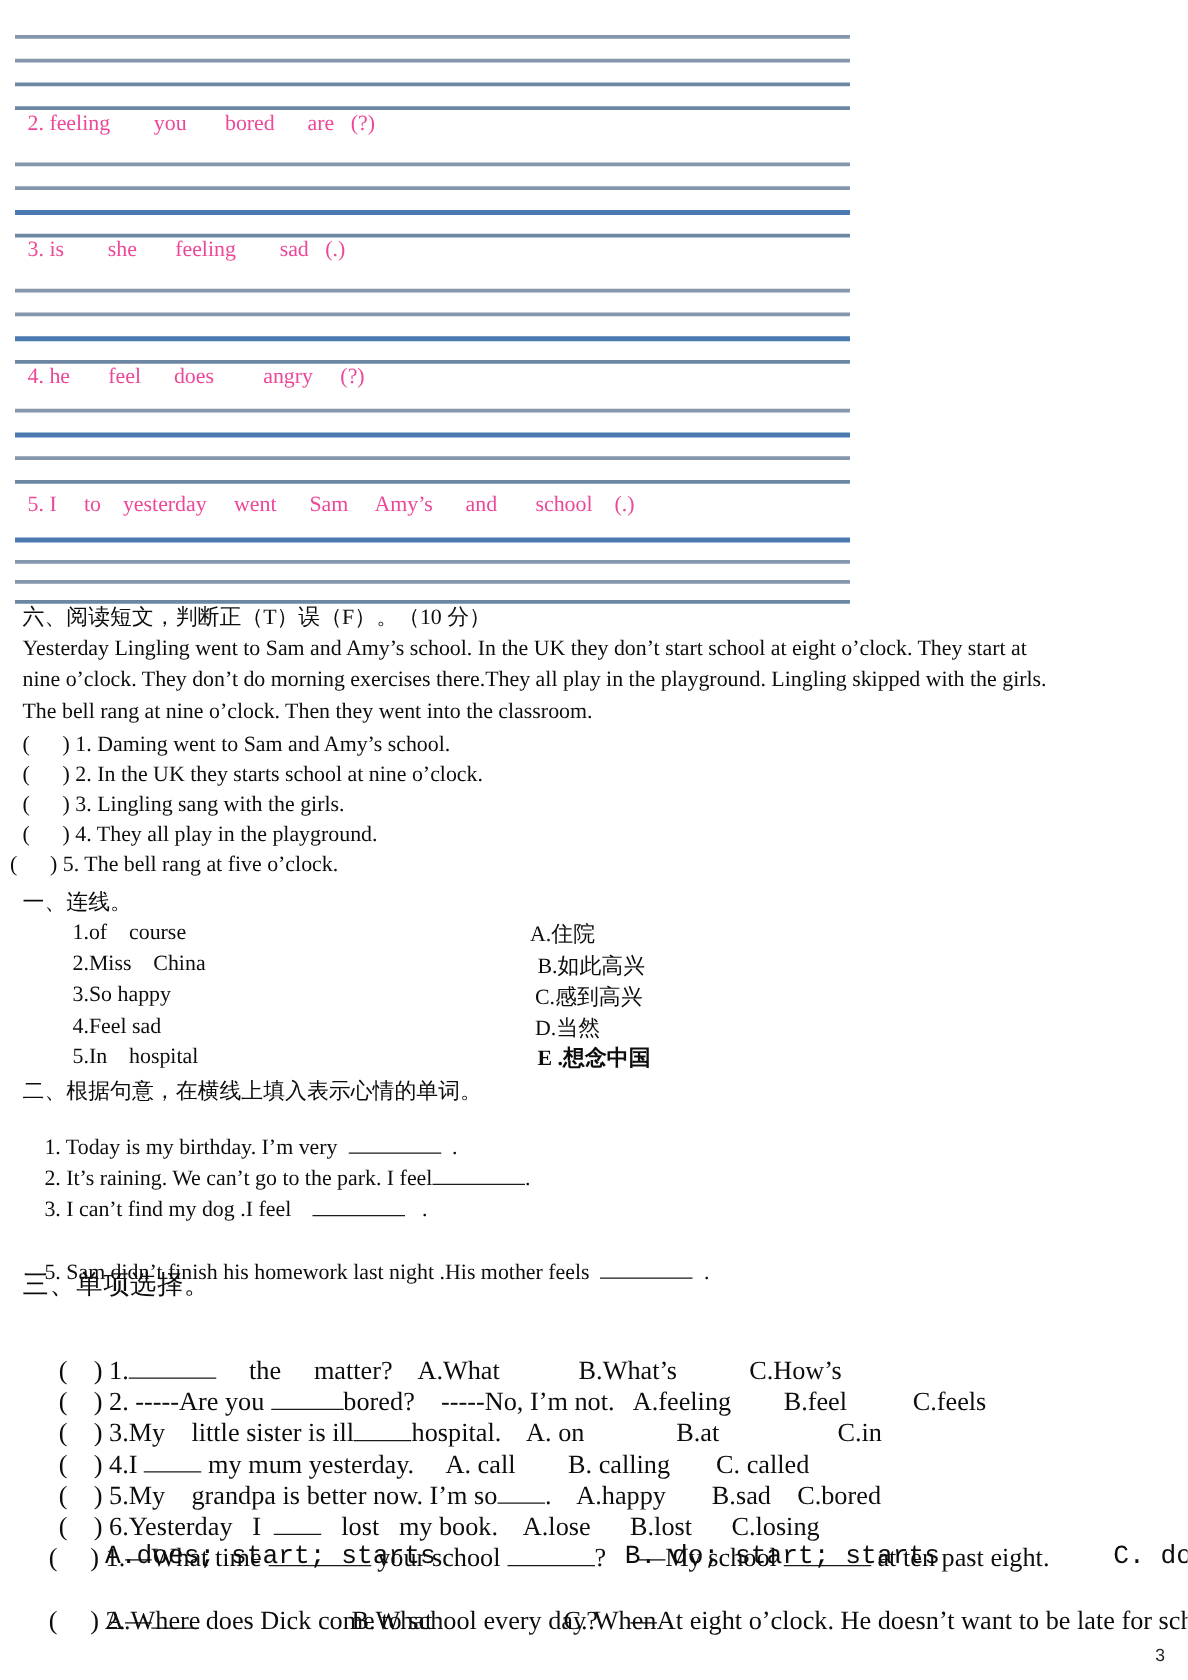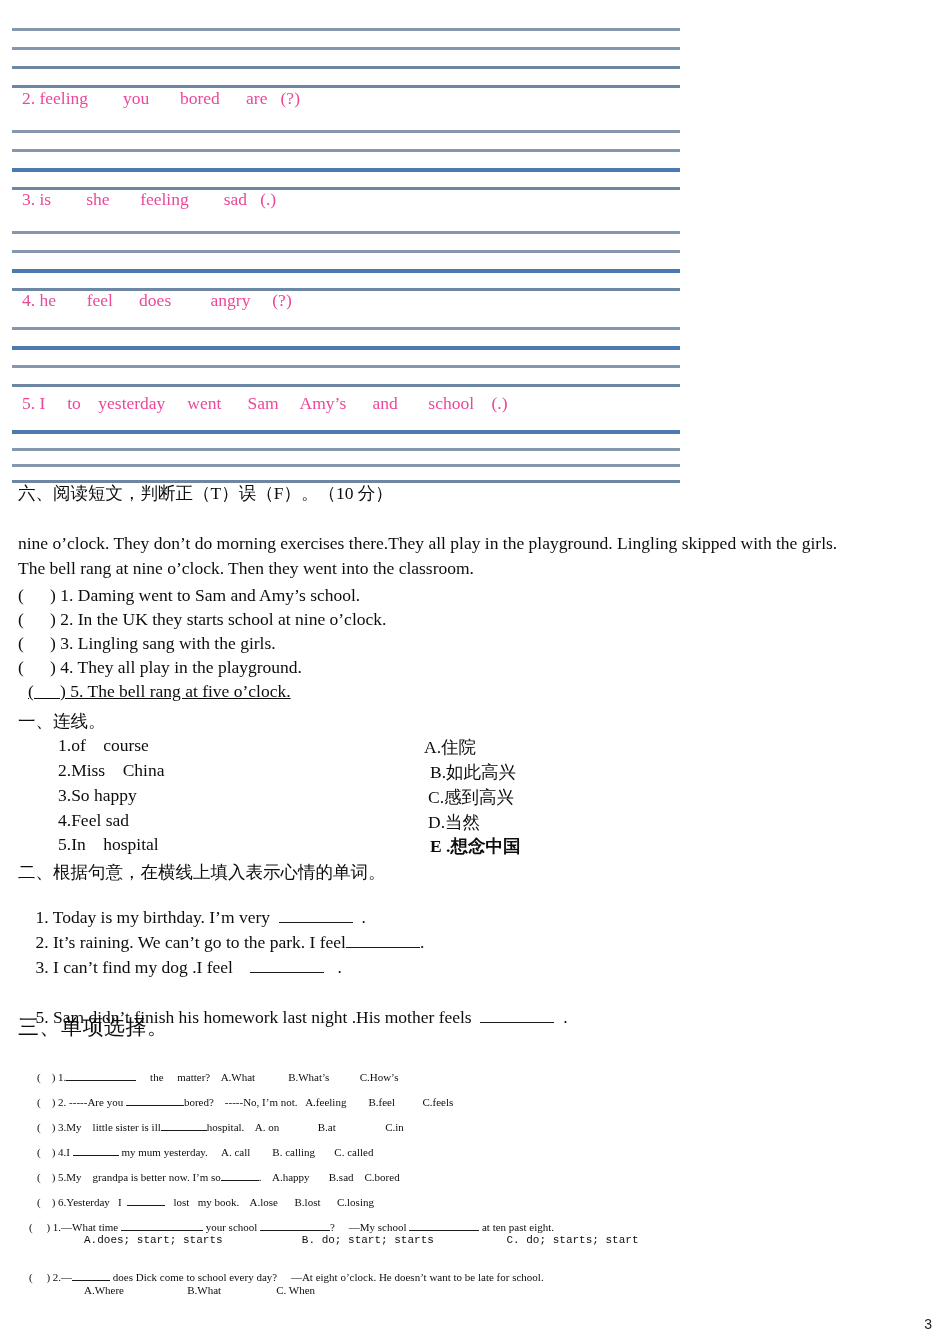--- a/index.html
+++ b/index.html
@@ -91,6 +91,7 @@
 
   <div class="txt cn-head" style="left:18px;top:481px;">六、阅读短文，判断正（T）误（F）。（10 分）</div>
 
+  <div class="txt body-line" style="left:18px;top:508px;">Yesterday Lingling went to Sam and Amy’s school. In the UK they don’t start school at eight o’clock. They start at</div>
   <div class="txt body-line" style="left:18px;top:533px;">nine o’clock. They don’t do morning exercises there.They all play in the playground. Lingling skipped with the girls.</div>
   <div class="txt body-line" style="left:18px;top:558px;">The bell rang at nine o’clock. Then they went into the classroom.</div>
 

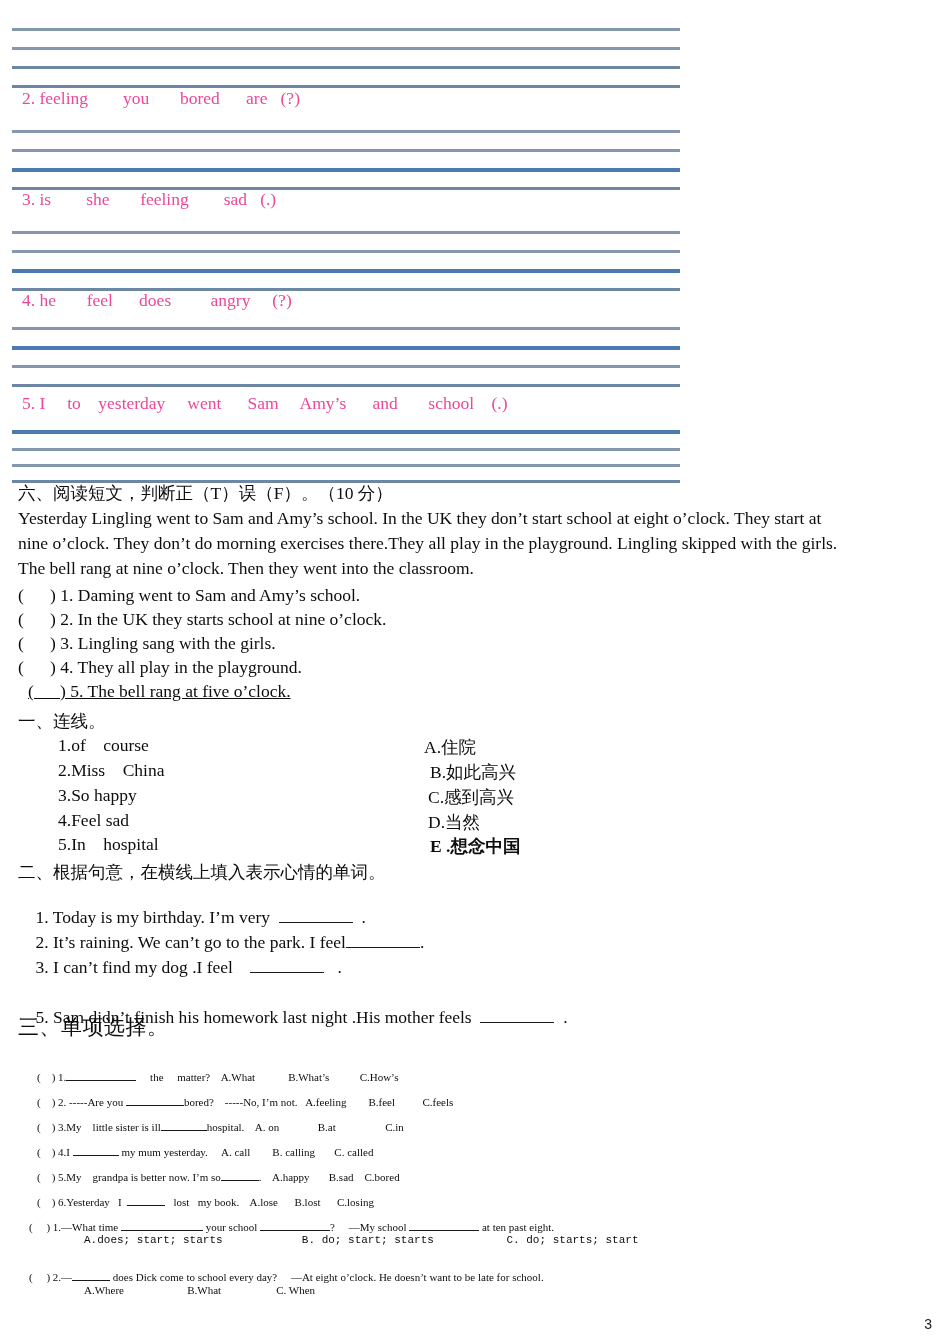--- a/index.html
+++ b/index.html
@@ -99,7 +99,7 @@
   <div class="txt body-line" style="left:18px;top:609px;">(      ) 2. In the UK they starts school at nine o’clock.</div>
   <div class="txt body-line" style="left:18px;top:633px;">(      ) 3. Lingling sang with the girls.</div>
   <div class="txt body-line" style="left:18px;top:657px;">(      ) 4. They all play in the playground.</div>
-  <div class="txt body-line" style="left:28px;top:681px;text-decoration:underline;">(      ) 5. The bell rang at five o’clock.</div>
+  <div class="txt body-line" style="left:8px;top:681px;">(      ) 5. The bell rang at five o’clock.</div>
 
   <div class="txt cn-head" style="left:18px;top:709px;">一、连线。</div>
 

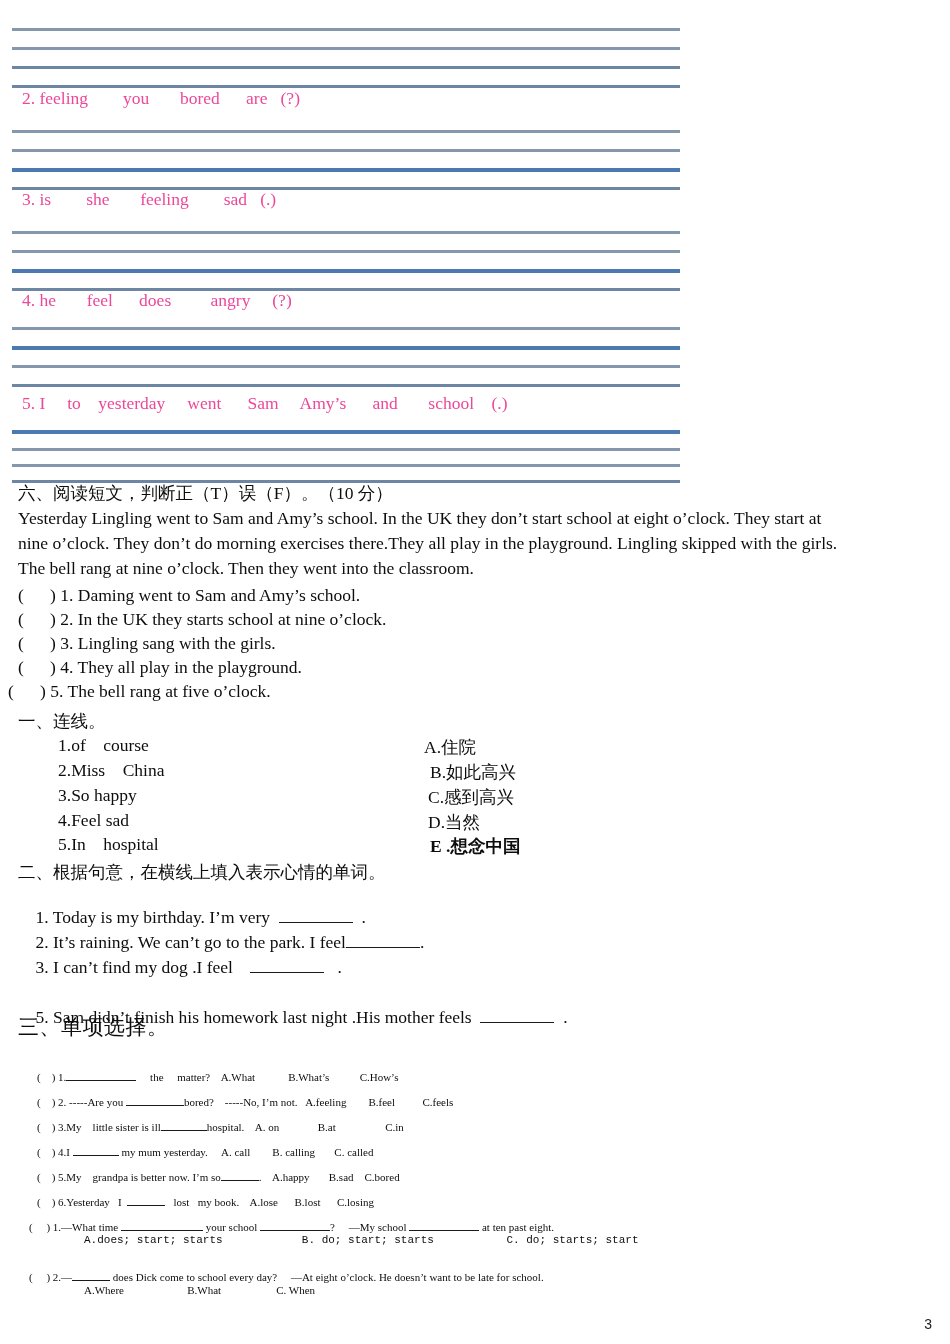--- a/index.html
+++ b/index.html
@@ -28,7 +28,7 @@
   .cn-head{font-family:"Liberation Serif","DejaVu Serif",serif;font-size:17.5px;}
   .cn-head-lg{font-family:"Liberation Sans","DejaVu Sans",sans-serif;font-size:21px;letter-spacing:.5px;}
   .body-line{font-size:17.5px;}
-  .small-line{font-size:11px;}
+  .small-line{font-size:21px;}
 
   .u{display:inline-block;border-bottom:1.6px solid #1a1a1a;vertical-align:baseline;}
   .u0{width:74px;}

